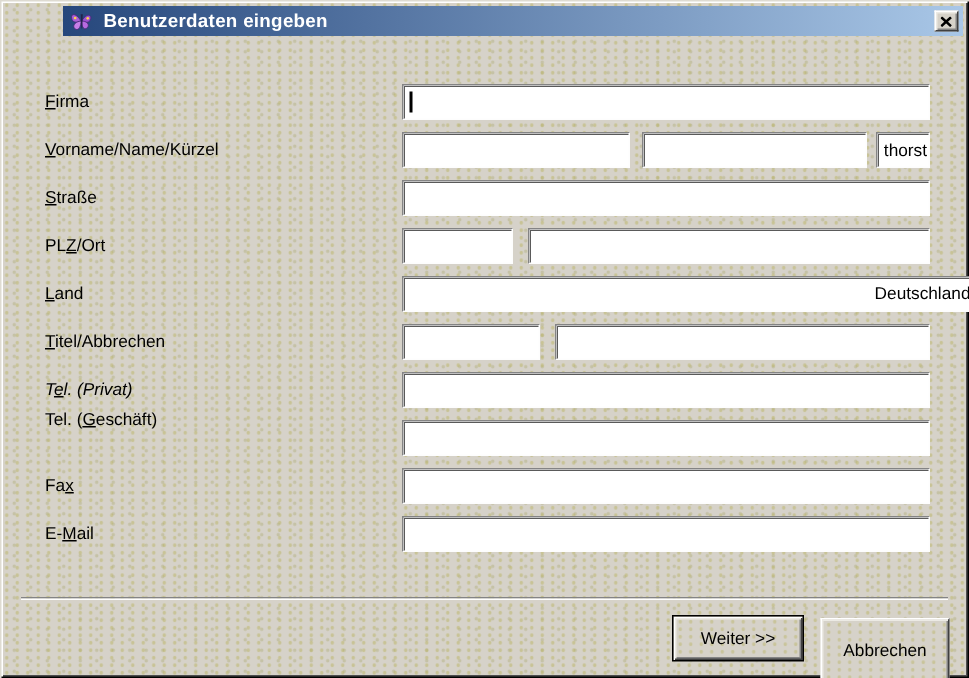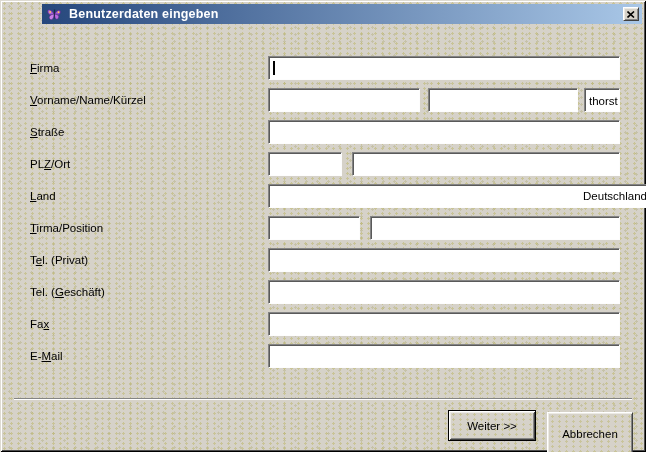--- a/index.html
+++ b/index.html
@@ -54,7 +54,7 @@
   .field input{
     display:block;width:100%;height:100%;box-sizing:border-box;
     border:0;outline:0;background:transparent;
-    font-size:11.5px;padding:1px 1px 0 4px;color:#000;
+    font-size:11.5px;padding:1px 1px 0 4px;color:#000;text-align:right;
   }
   .caret{position:absolute;left:4px;top:4px;width:2px;height:14px;background:#000;}
 

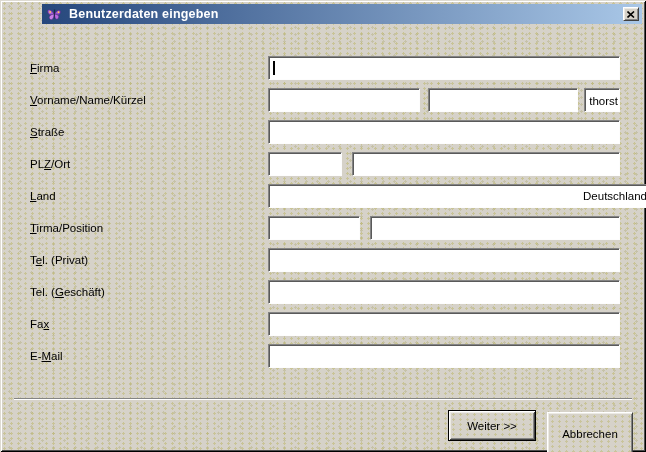--- a/index.html
+++ b/index.html
@@ -174,7 +174,7 @@
   </div>
 
   <div>
-    <label class="row-label" style="top:216px;"><span></span><span class="mn">T</span><span>irma/Position</span></label>
+    <label class="row-label" style="top:216px;"><span></span><span class="mn">T</span><span>itel/Abbrechen</span></label>
     <div class="field" style="left:268px;top:216px;width:92px;">
       <input value="" style="">
     </div>

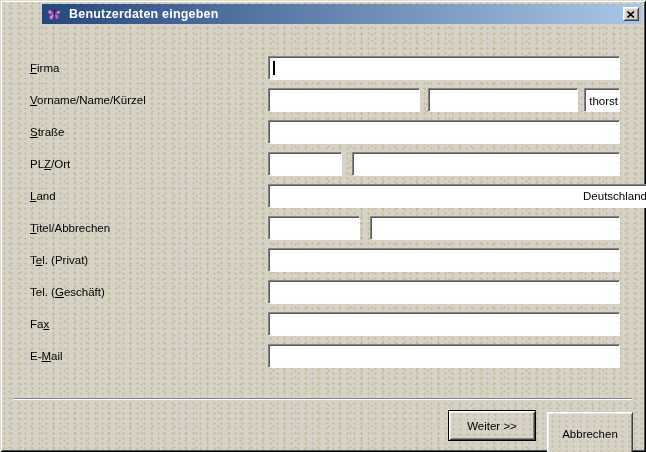--- a/index.html
+++ b/index.html
@@ -184,7 +184,7 @@
   </div>
 
   <div>
-    <label class="row-label" style="top:248px;"><span>T</span><span class="mn">e</span><span>l. (Privat)</span></label>
+    <label class="row-label" style="top:248px;font-style:italic;"><span>T</span><span class="mn">e</span><span>l. (Privat)</span></label>
     <div class="field" style="left:268px;top:248px;width:352px;">
       <input value="" style="">
     </div>

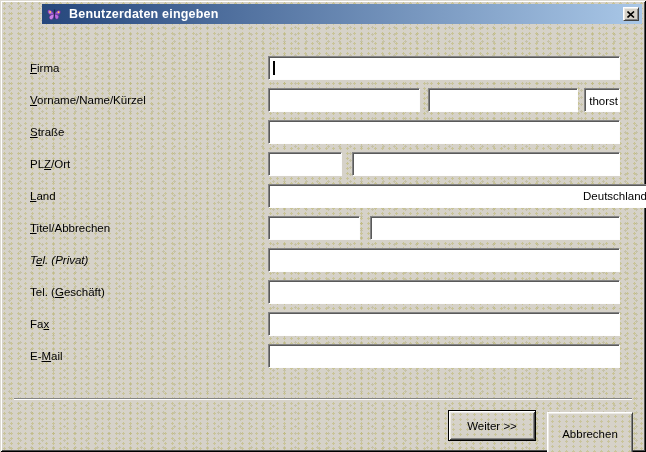--- a/index.html
+++ b/index.html
@@ -191,7 +191,7 @@
   </div>
 
   <div>
-    <label class="row-label" style="top:280px;"><span>Tel. (</span><span class="mn">G</span><span>eschäft)</span></label>
+    <label class="row-label" style="top:268px;"><span>Tel. (</span><span class="mn">G</span><span>eschäft)</span></label>
     <div class="field" style="left:268px;top:280px;width:352px;">
       <input value="" style="">
     </div>

